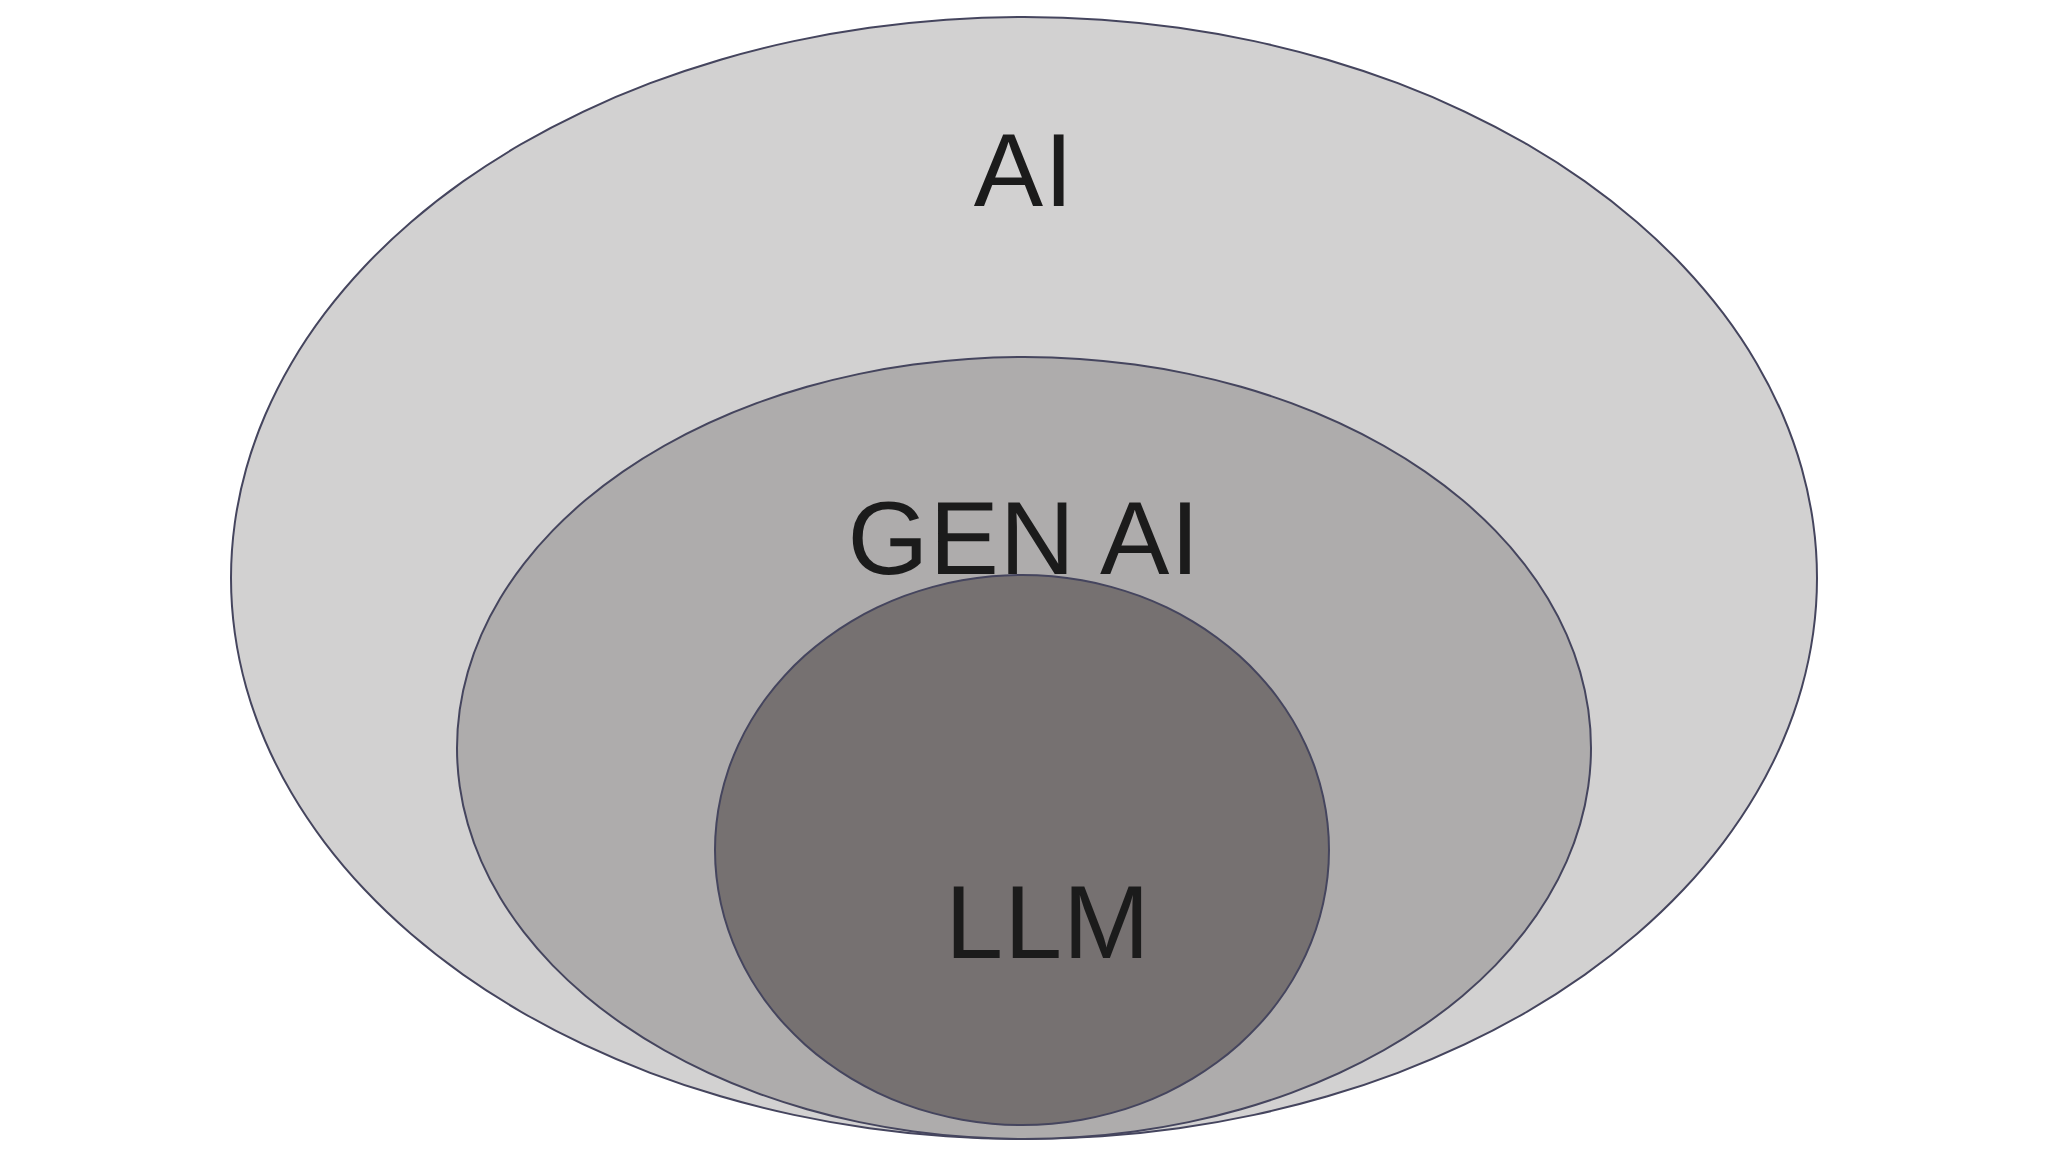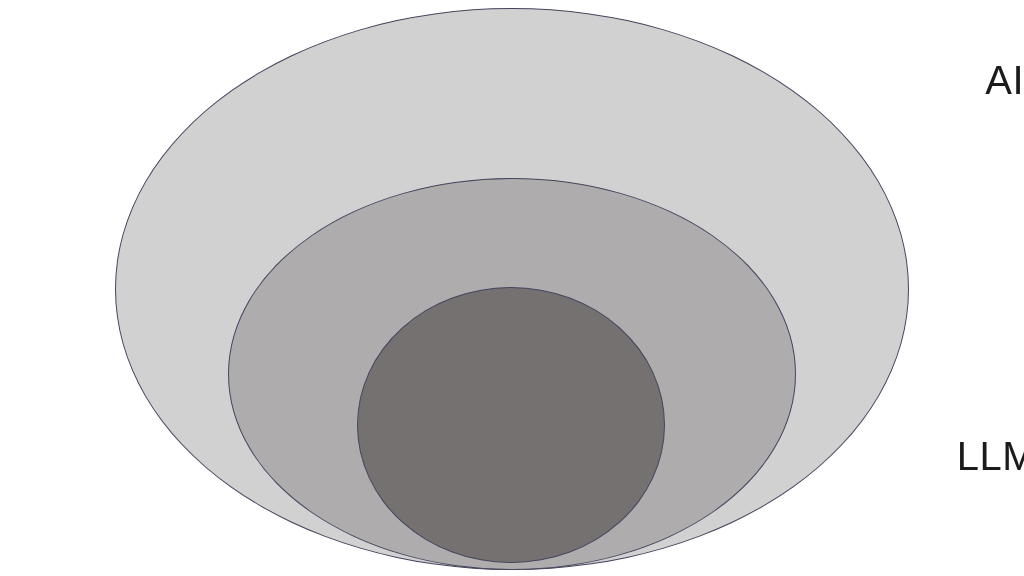--- a/index.html
+++ b/index.html
@@ -49,8 +49,8 @@
     position: absolute;
     left: 0;
     width: 1024px;
-    text-align: right;
-    font-size: 40px;
+    text-align: center;
+    font-size: 52px;
     line-height: 1;
     color: #1b1b1b;
     letter-spacing: 0.5px;

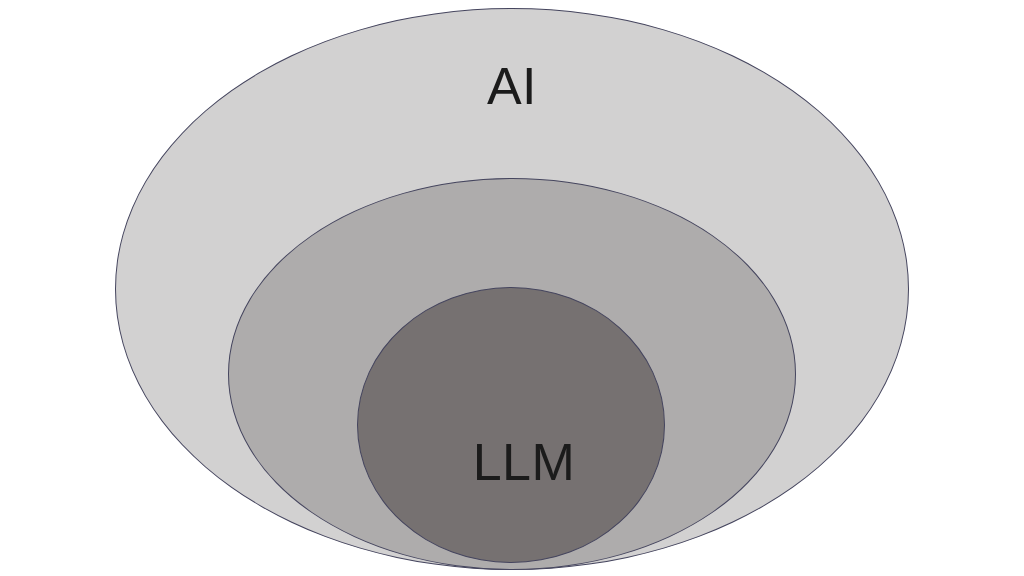--- a/index.html
+++ b/index.html
@@ -73,6 +73,7 @@
 
   <div class="label label-ai" style="color: rgb(27, 27, 27);">AI</div>
 
+  <div class="label label-genai" style="color: rgb(27, 27, 27);">GEN AI</div>
 
   <div class="label label-llm" style="color: rgb(27, 27, 27); margin-left: 12px;">LLM</div>
 

